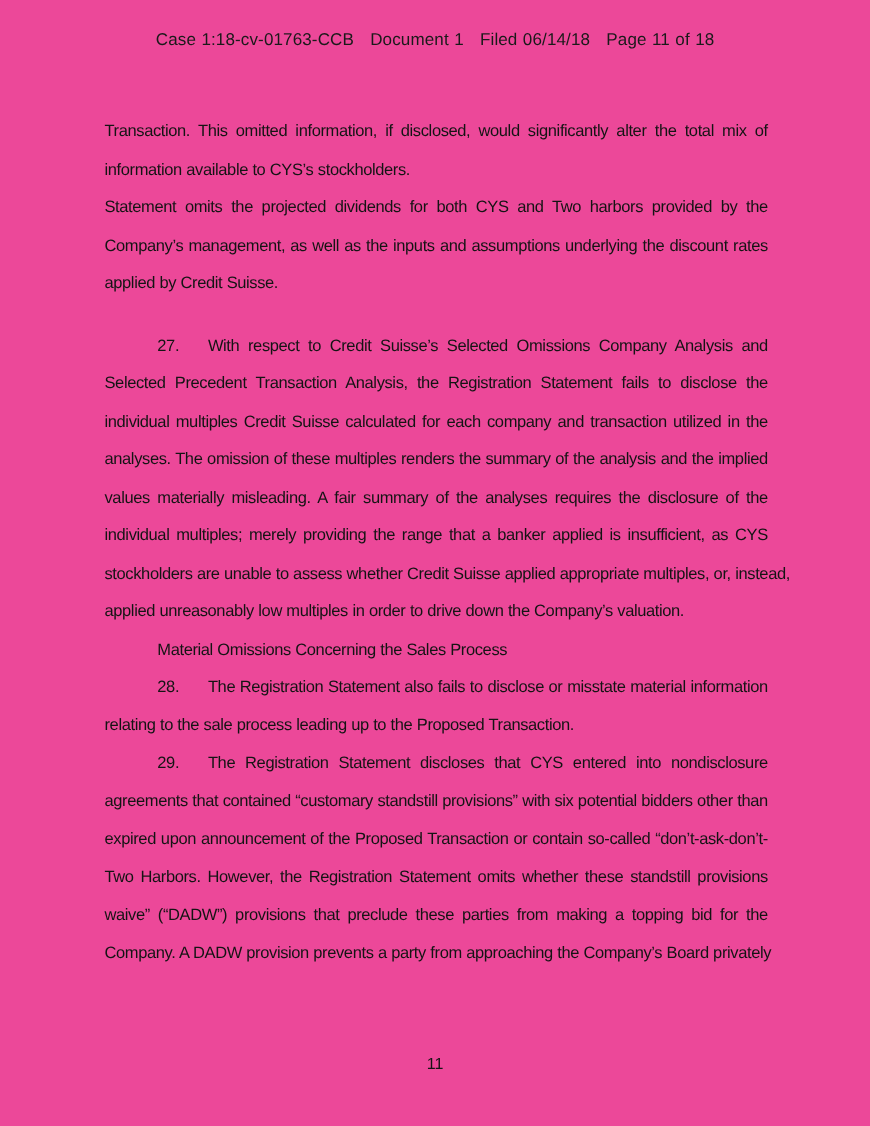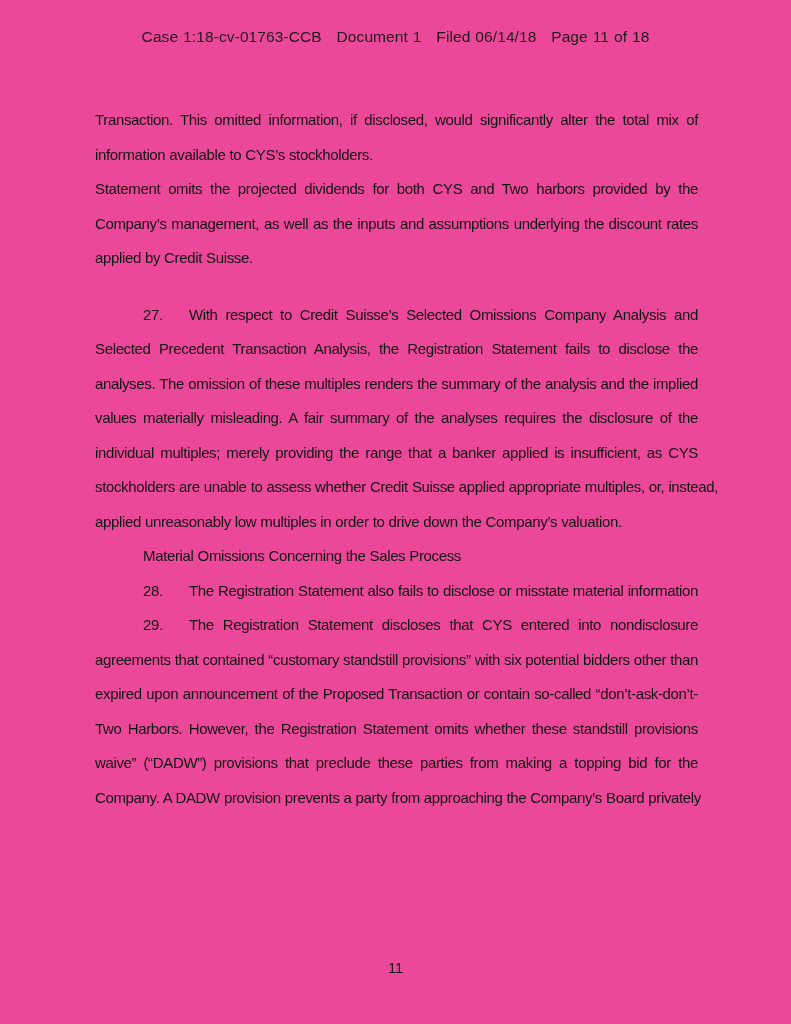--- a/index.html
+++ b/index.html
@@ -101,6 +101,7 @@
     <div>
       <span class="line indent"><span class="para-num">27.</span><span>With respect to Credit Suisse’s Selected Omissions Company Analysis and</span></span>
       <span class="line">Selected Precedent Transaction Analysis, the Registration Statement fails to disclose the</span>
+      <span class="line">individual multiples Credit Suisse calculated for each company and transaction utilized in the</span>
       <span class="line">analyses.  The omission of these multiples renders the summary of the analysis and the implied</span>
       <span class="line">values materially misleading.  A fair summary of the analyses requires the disclosure of the</span>
       <span class="line">individual multiples; merely providing the range that a banker applied is insufficient, as CYS</span>

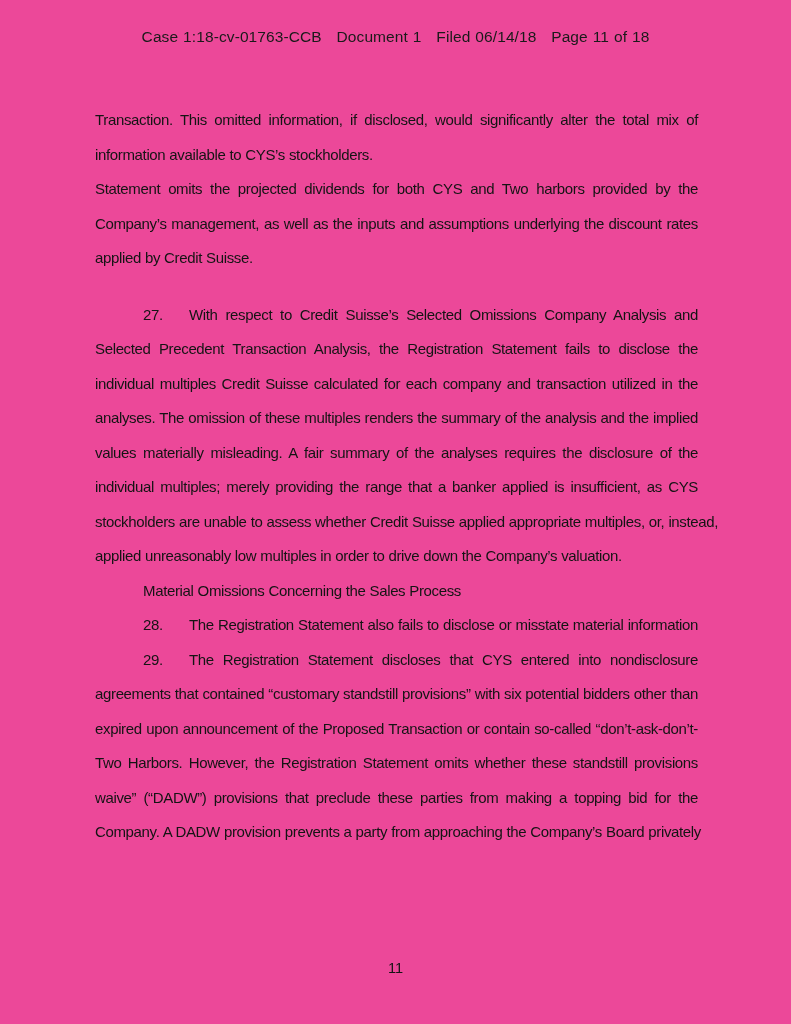--- a/index.html
+++ b/index.html
@@ -113,6 +113,7 @@
 
     <div>
       <span class="line indent"><span class="para-num">28.</span><span>The Registration Statement also fails to disclose or misstate material information</span></span>
+      <span class="line last">relating to the sale process leading up to the Proposed Transaction.</span>
     </div>
 
     <div>

